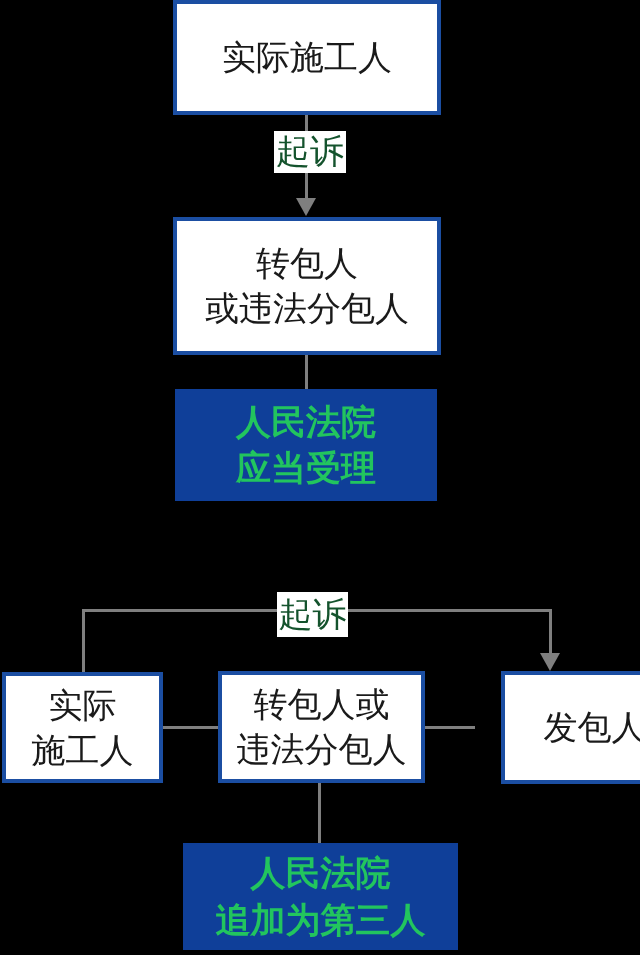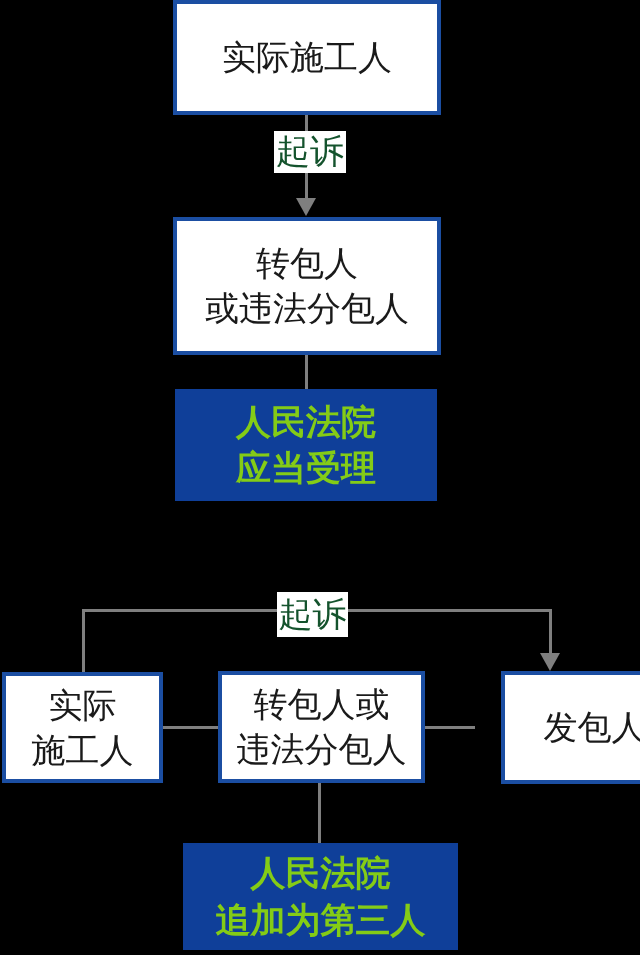--- a/index.html
+++ b/index.html
@@ -34,7 +34,7 @@
   .bbox {
     box-sizing: border-box;
     background: #0f3f99;
-    color: #84cc16;
+    color: #22c55e;
     font-weight: bold;
     font-size: 35px;
     line-height: 1.32;

